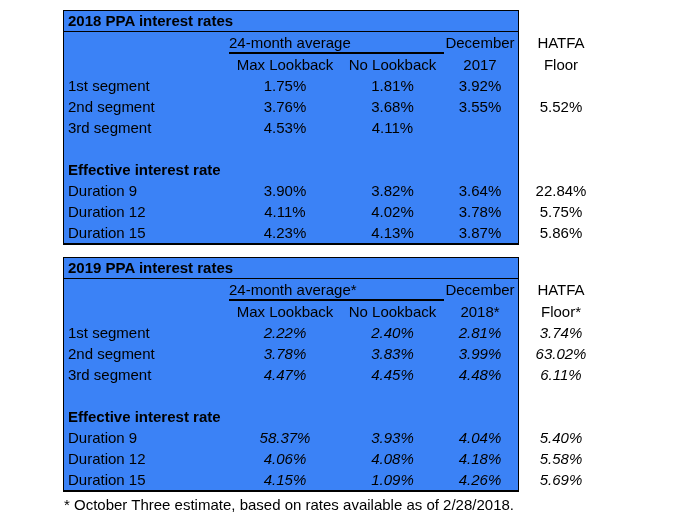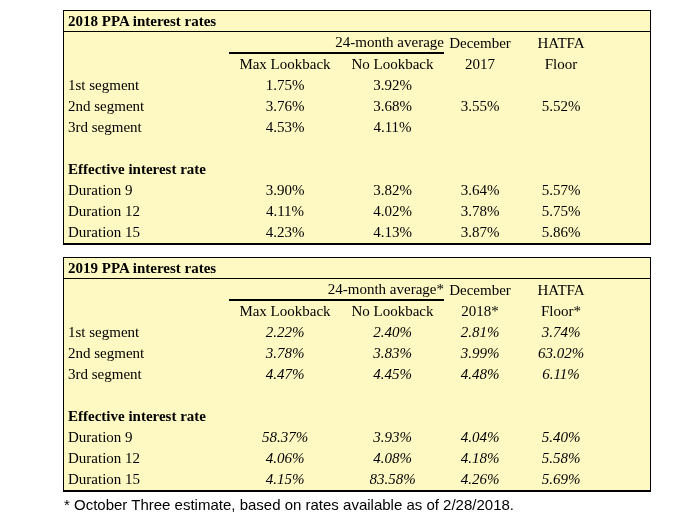--- a/index.html
+++ b/index.html
@@ -10,8 +10,8 @@
   }
   .page{position:absolute;top:10px;left:63px;width:560px;}
   .tbl{
-    width:588px;box-sizing:border-box;background:#fef9c3;
-    border:1px solid #000000;border-bottom-width:2px;font-family:Liberation Serif, serif;
+    width:456px;box-sizing:border-box;background:#3b82f6;
+    border:1px solid #000000;border-bottom-width:2px;
   }
   .tbl-2019{margin-top:12px;}
   .tbl-title{

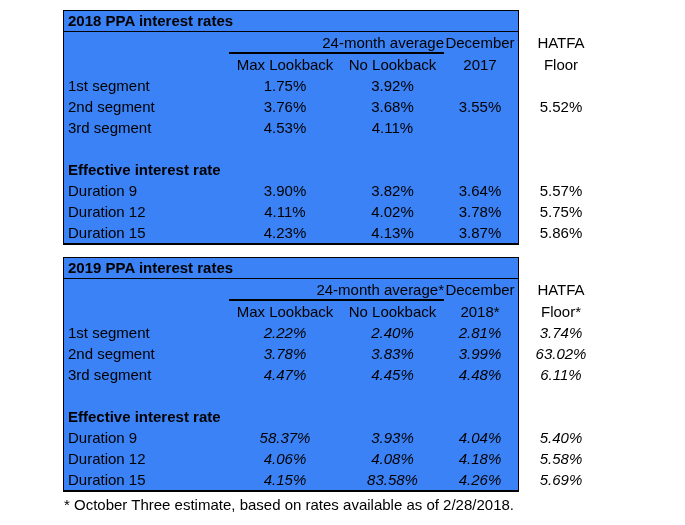--- a/index.html
+++ b/index.html
@@ -27,7 +27,7 @@
     display:grid;grid-template-columns:165px 215px 72px 90px;
     height:22px;line-height:22px;
   }
-  .group-cell{text-align:right;}
+  .group-cell{text-align:left;}
   .group-underline{
     height:19px;line-height:19px;margin-top:1px;
     border-bottom:2px solid #000000;

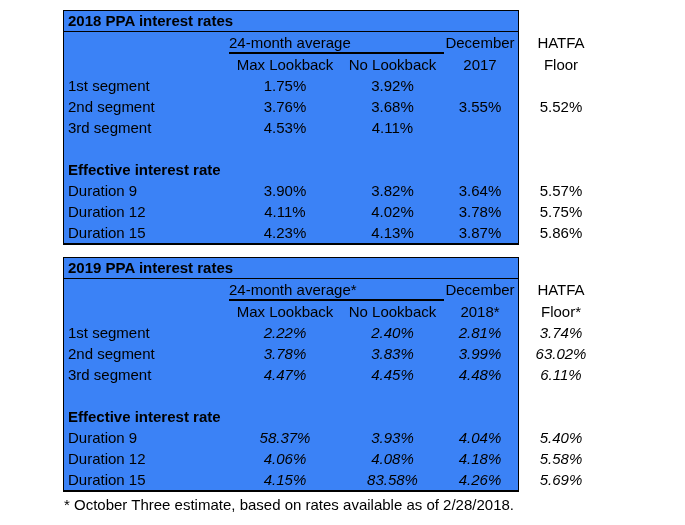--- a/index.html
+++ b/index.html
@@ -68,6 +68,7 @@
     <div class="grid-row">
       <div class="cell-label">1st segment</div>
       <div class="cell-val">1.75%</div>
+      <div class="cell-val">1.81%</div>
       <div class="cell-val">3.92%</div>
     </div>
     <div class="grid-row">

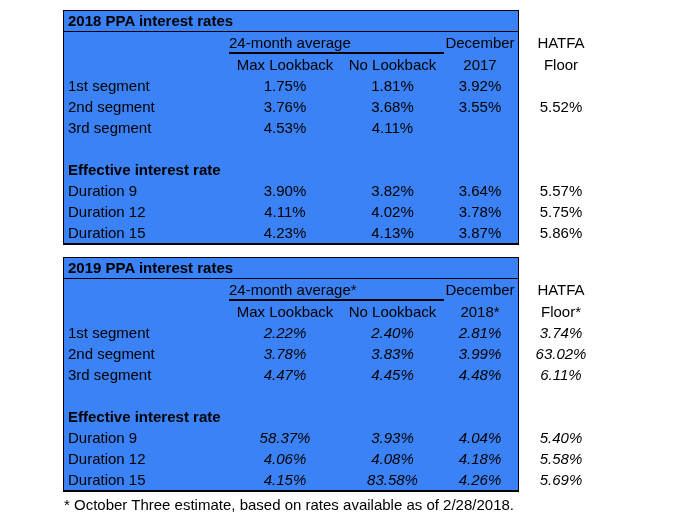--- a/index.html
+++ b/index.html
@@ -95,7 +95,7 @@
       <div class="cell-val">3.90%</div>
       <div class="cell-val">3.82%</div>
       <div class="cell-val">3.64%</div>
-      <div class="cell-val">5.57%</div>
+      <div class="cell-val">22.84%</div>
     </div>
     <div class="grid-row">
       <div class="cell-label">Duration 12</div>

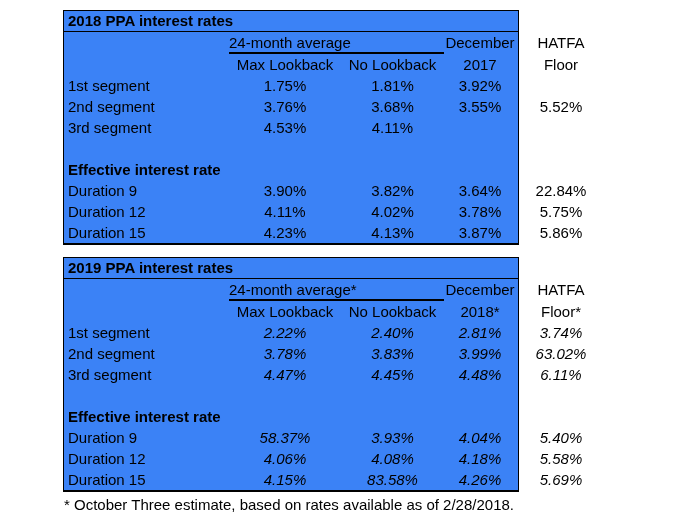--- a/index.html
+++ b/index.html
@@ -178,7 +178,7 @@
     <div class="grid-row">
       <div class="cell-label">Duration 15</div>
       <div class="cell-val">4.15%</div>
-      <div class="cell-val">83.58%</div>
+      <div class="cell-val">1.09%</div>
       <div class="cell-val">4.26%</div>
       <div class="cell-val">5.69%</div>
     </div>

